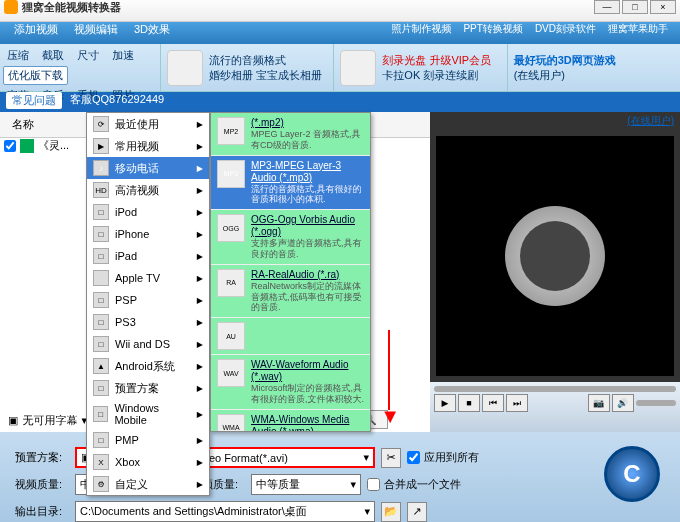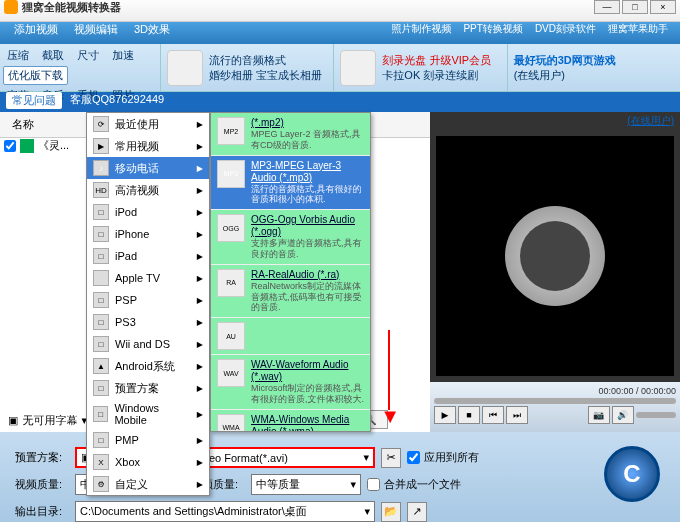--- a/index.html
+++ b/index.html
@@ -297,7 +297,6 @@
       <div class="reel"></div>
     </div>
     <div class="ctrls">
-      <div class="time">00:00:00 / 00:00:00</div>
       <div class="slider"></div>
       <div class="pbtns">
         <div class="pb">▶</div>

